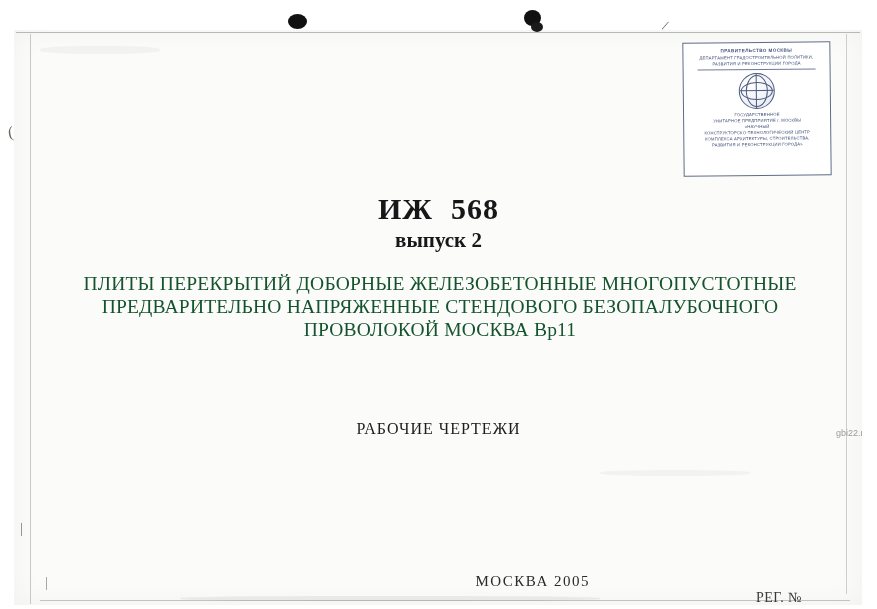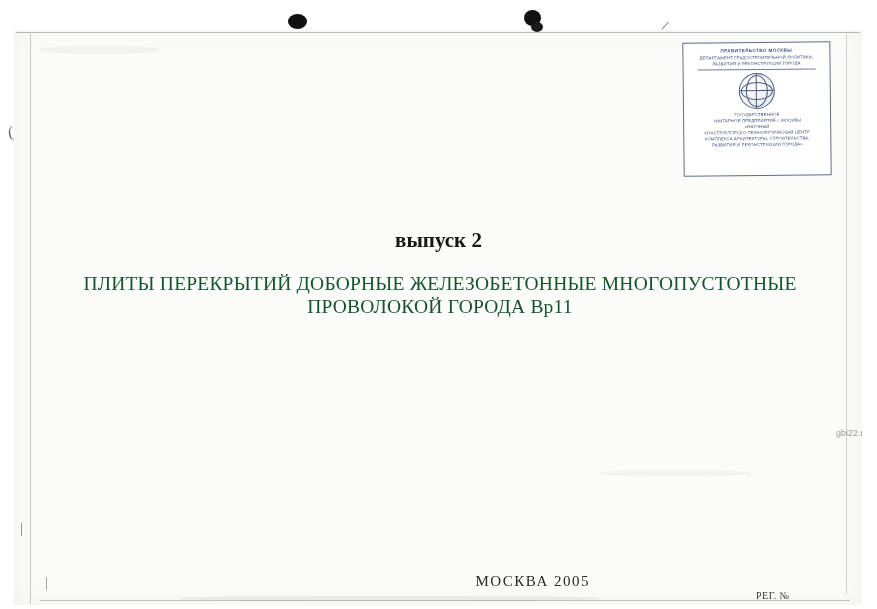--- a/index.html
+++ b/index.html
@@ -305,6 +305,9 @@
     <div class="st-line">РАЗВИТИЯ И РЕКОНСТРУКЦИИ ГОРОДА»</div>
   </div>
 
+  <div class="title-main">
+    <span>ИЖ</span><span class="gap"></span><span>568</span>
+  </div>
 
   <div class="title-sub">выпуск  2</div>
 

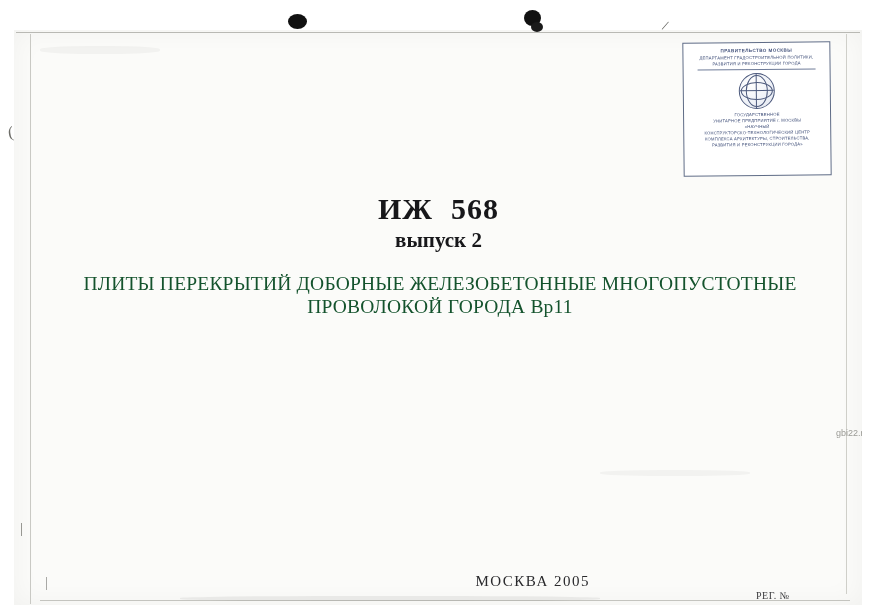--- a/index.html
+++ b/index.html
@@ -313,6 +313,7 @@
 
   <div class="desc">
     <span class="ln">ПЛИТЫ ПЕРЕКРЫТИЙ   ДОБОРНЫЕ ЖЕЛЕЗОБЕТОННЫЕ МНОГОПУСТОТНЫЕ</span>
+    <span class="ln">ПРЕДВАРИТЕЛЬНО  НАПРЯЖЕННЫЕ  СТЕНДОВОГО  БЕЗОПАЛУБОЧНОГО</span>
     <span class="ln">ПРОВОЛОКОЙ  ГОРОДА  Вр11</span>
   </div>
 

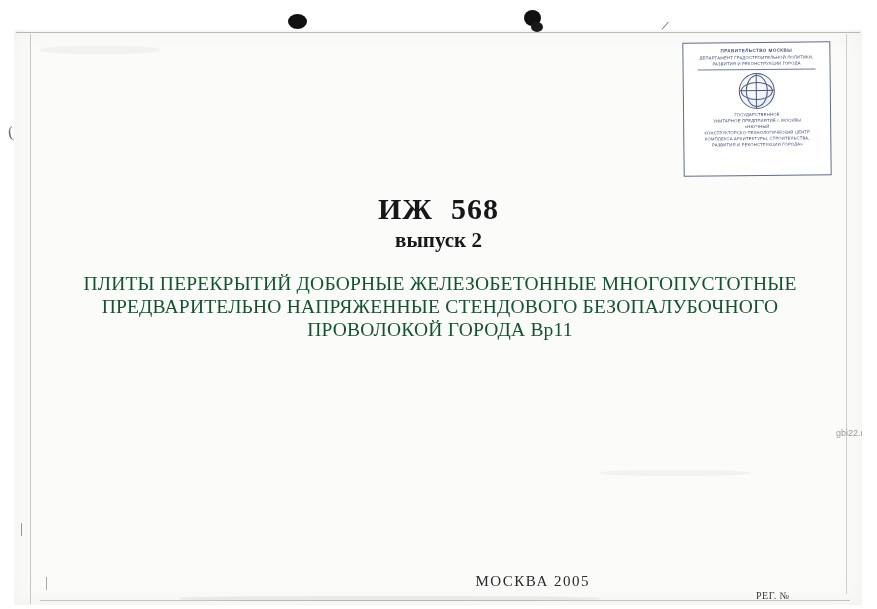--- a/index.html
+++ b/index.html
@@ -314,7 +314,7 @@
   <div class="desc">
     <span class="ln">ПЛИТЫ ПЕРЕКРЫТИЙ   ДОБОРНЫЕ ЖЕЛЕЗОБЕТОННЫЕ МНОГОПУСТОТНЫЕ</span>
     <span class="ln">ПРЕДВАРИТЕЛЬНО  НАПРЯЖЕННЫЕ  СТЕНДОВОГО  БЕЗОПАЛУБОЧНОГО</span>
-    <span class="ln">ПРОВОЛОКОЙ  ГОРОДА  Вр11</span>
+    <span class="ln">ПРОВОЛОКОЙ  МОСКВА  Вр11</span>
   </div>
 
 

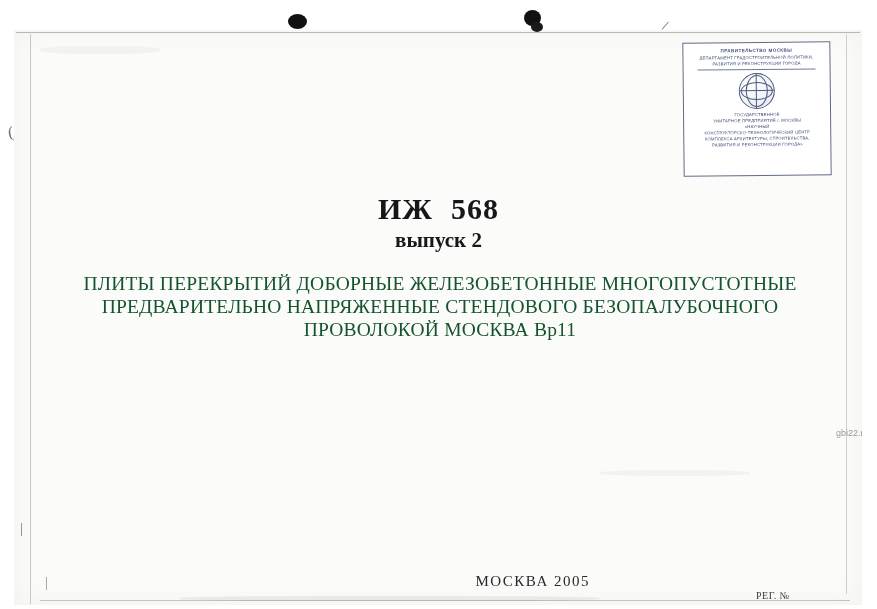--- a/index.html
+++ b/index.html
@@ -317,6 +317,7 @@
     <span class="ln">ПРОВОЛОКОЙ  МОСКВА  Вр11</span>
   </div>
 
+  <div class="workdraw">РАБОЧИЕ      ЧЕРТЕЖИ</div>
 
   <div class="footer-city">МОСКВА  2005</div>
   <div class="footer-reg">PEГ. №</div>

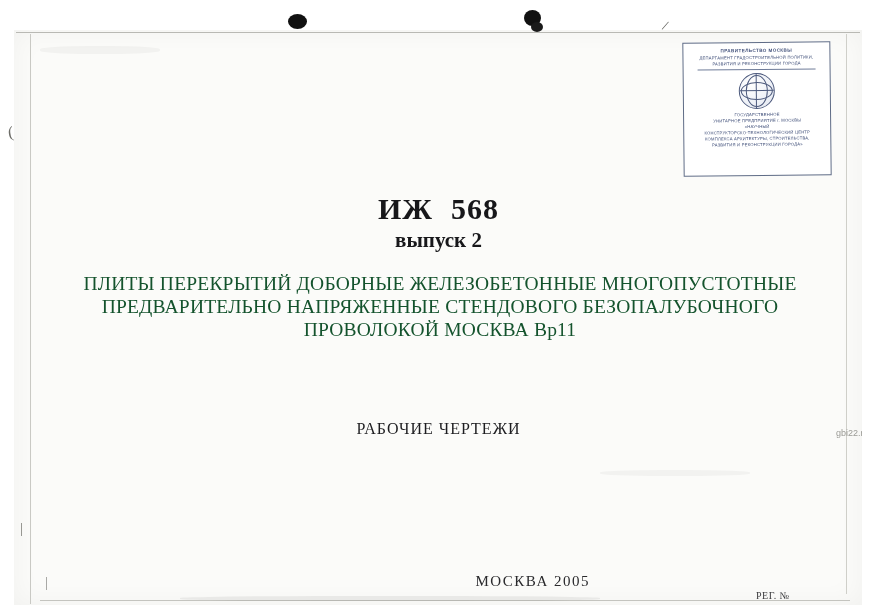--- a/index.html
+++ b/index.html
@@ -236,7 +236,7 @@
     position: absolute;
     left: 756px;
     top: 590px;
-    font-size: 10px;
+    font-size: 14px;
     letter-spacing: 0.5px;
     color: #3a3a3d;
   }

